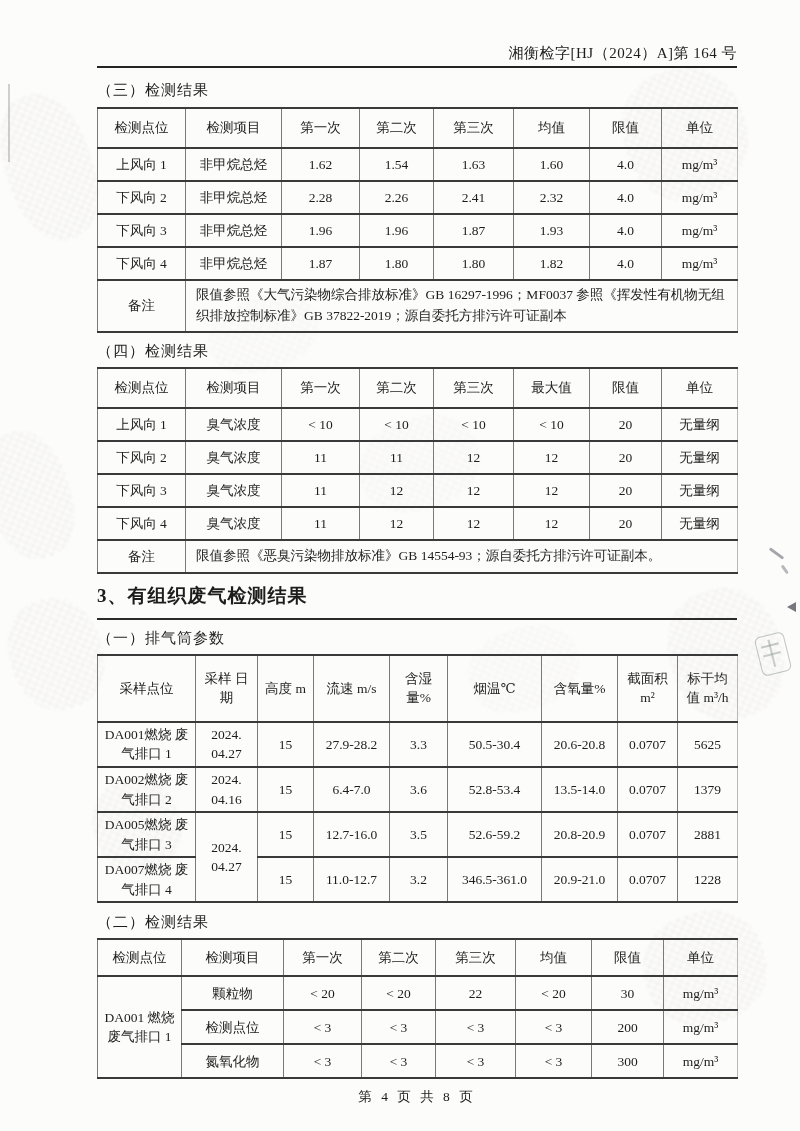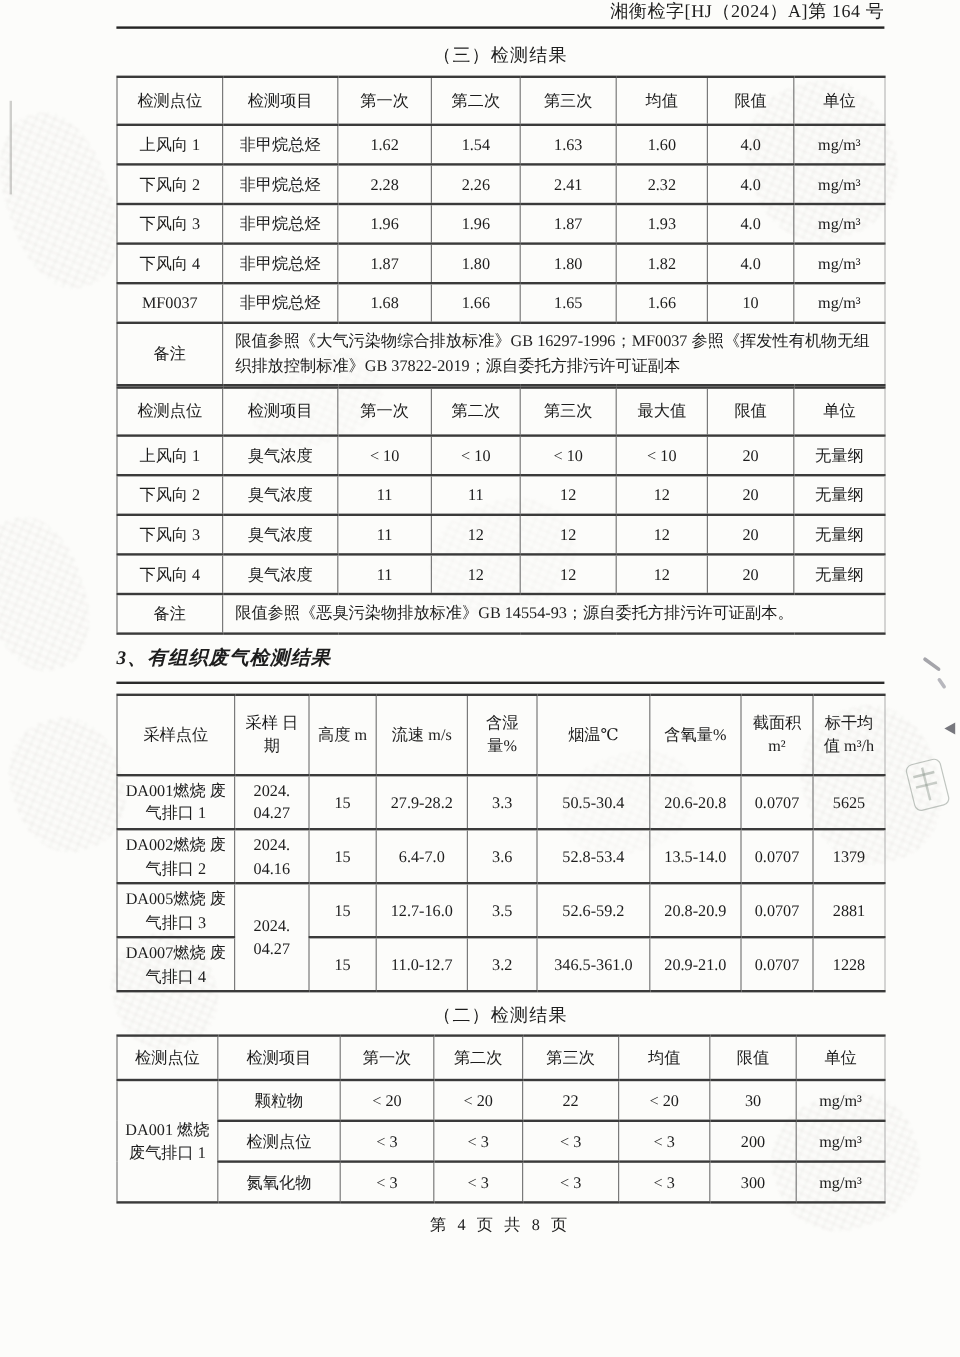--- a/index.html
+++ b/index.html
@@ -10,7 +10,7 @@
   }
   .content { position:absolute; left:97px; top:0; width:640px; }
 
-  .doc-ref { text-align:right; font-size:15px; letter-spacing:.5px; }
+  .doc-ref { padding-top:44px; text-align:right; font-size:15px; letter-spacing:.5px; }
   .header-rule { border-bottom:2.5px solid #242424; margin-top:3px; }
 
   .tbl-title { text-align:center; font-size:15px; letter-spacing:1px; }

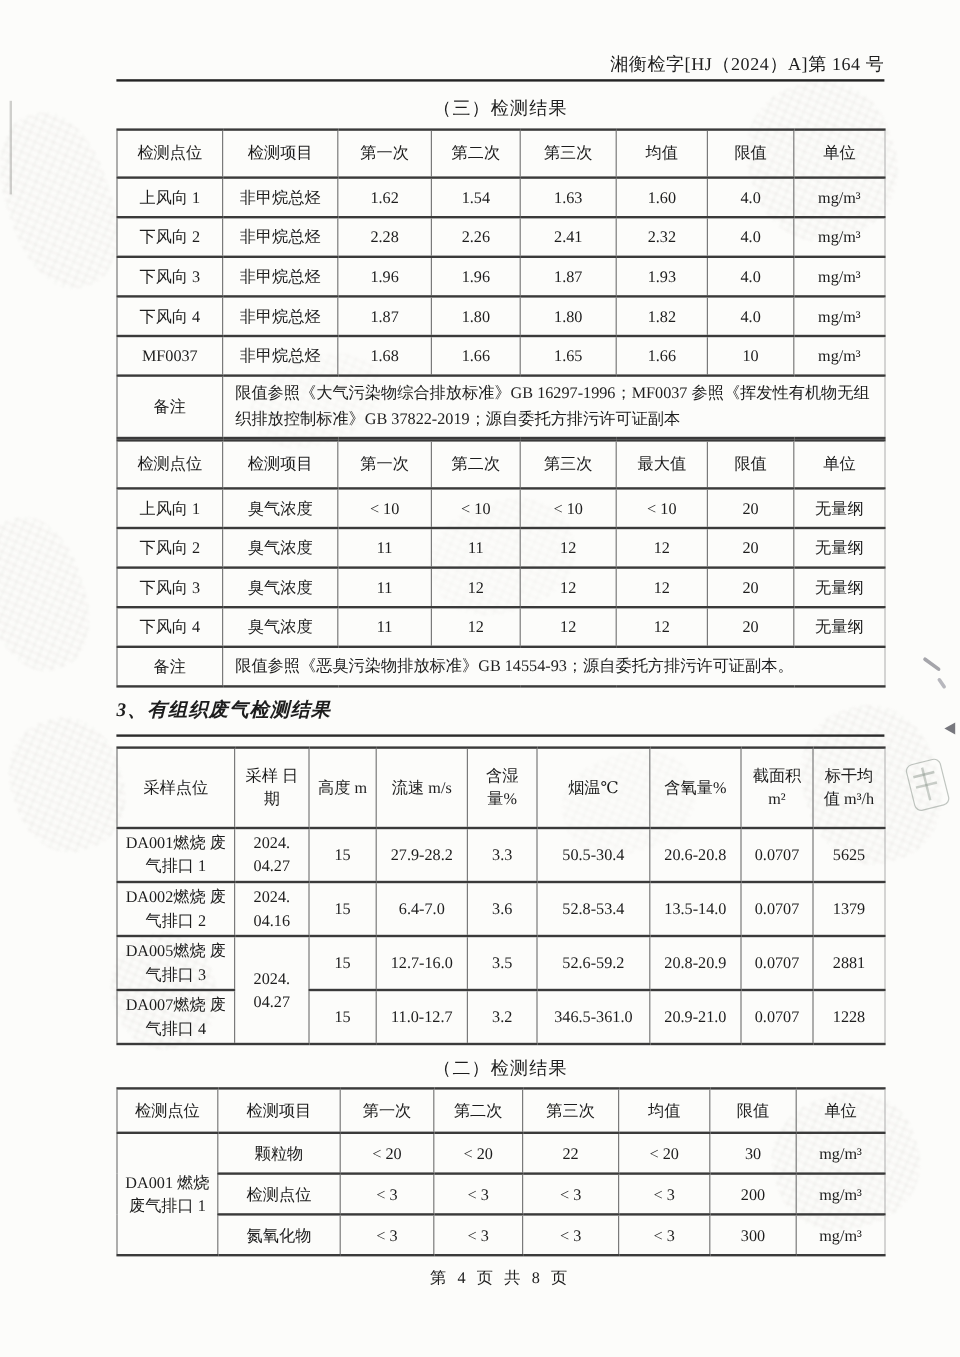--- a/index.html
+++ b/index.html
@@ -13,7 +13,7 @@
   .doc-ref { padding-top:44px; text-align:right; font-size:15px; letter-spacing:.5px; }
   .header-rule { border-bottom:2.5px solid #242424; margin-top:3px; }
 
-  .tbl-title { text-align:center; font-size:15px; letter-spacing:1px; }
+  .tbl-title { text-align:left; font-size:15px; letter-spacing:1px; }
   .tt3 { margin:13px 0 7px; }
   .tt4 { margin:9px 0 6px; }
   .tt1 { margin:9px 0 6px; }

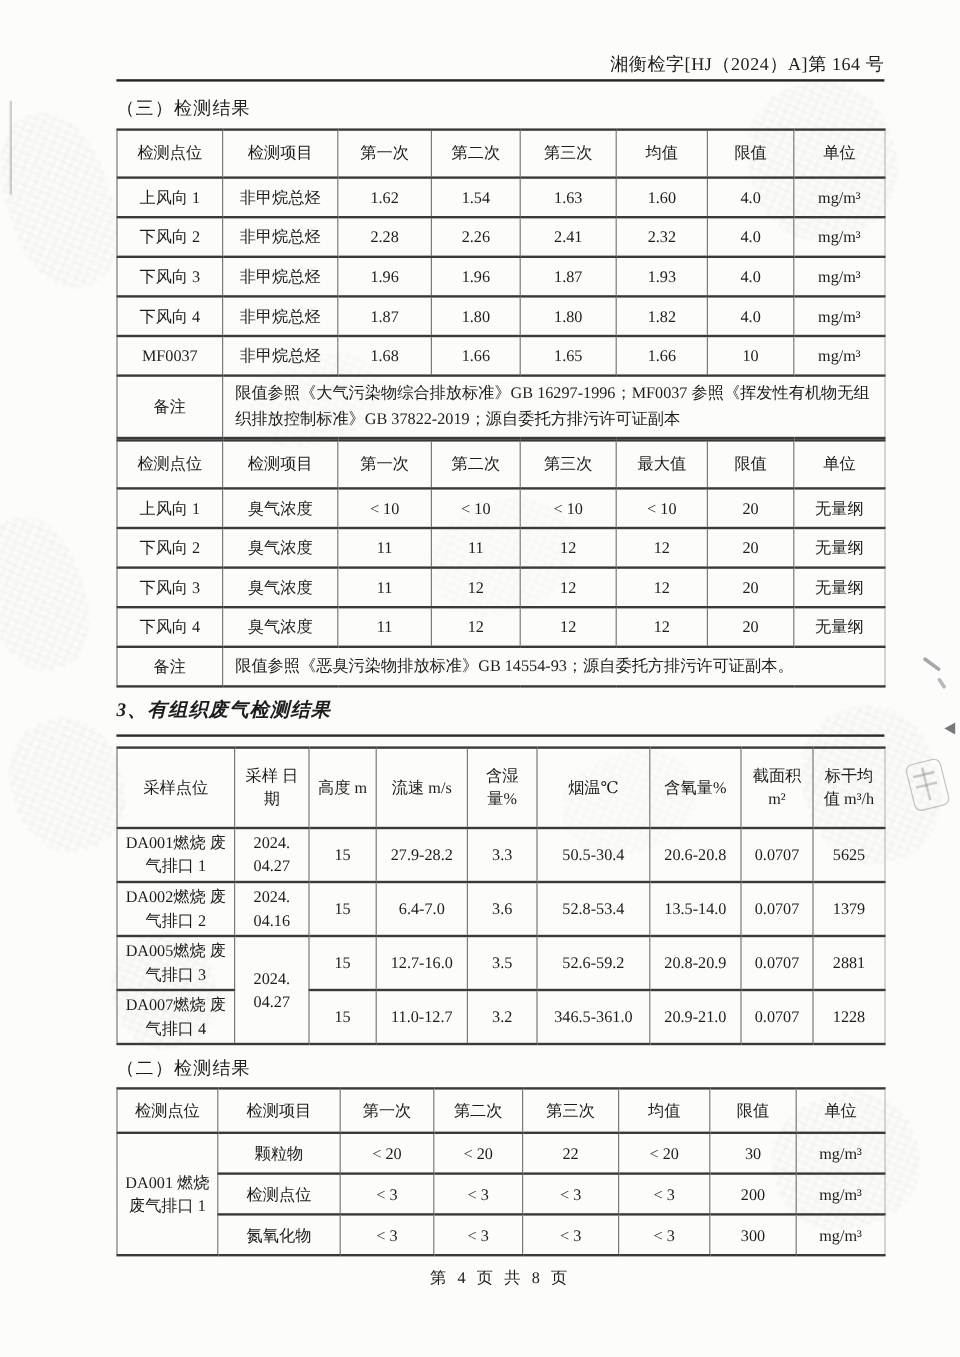--- a/index.html
+++ b/index.html
@@ -159,16 +159,6 @@
           <td>4.0</td>
           <td>mg/m³</td>
         </tr>
-        <tr>
-          <td>MF0037</td>
-          <td>非甲烷总烃</td>
-          <td>1.68</td>
-          <td>1.66</td>
-          <td>1.65</td>
-          <td>1.66</td>
-          <td>10</td>
-          <td>mg/m³</td>
-        </tr>
         <tr class="note-row-tall">
           <td>备注</td>
           <td class="note-cell" colspan="7">限值参照《大气污染物综合排放标准》GB 16297-1996；MF0037 参照《挥发性有机物无组织排放控制标准》GB 37822-2019；源自委托方排污许可证副本</td>

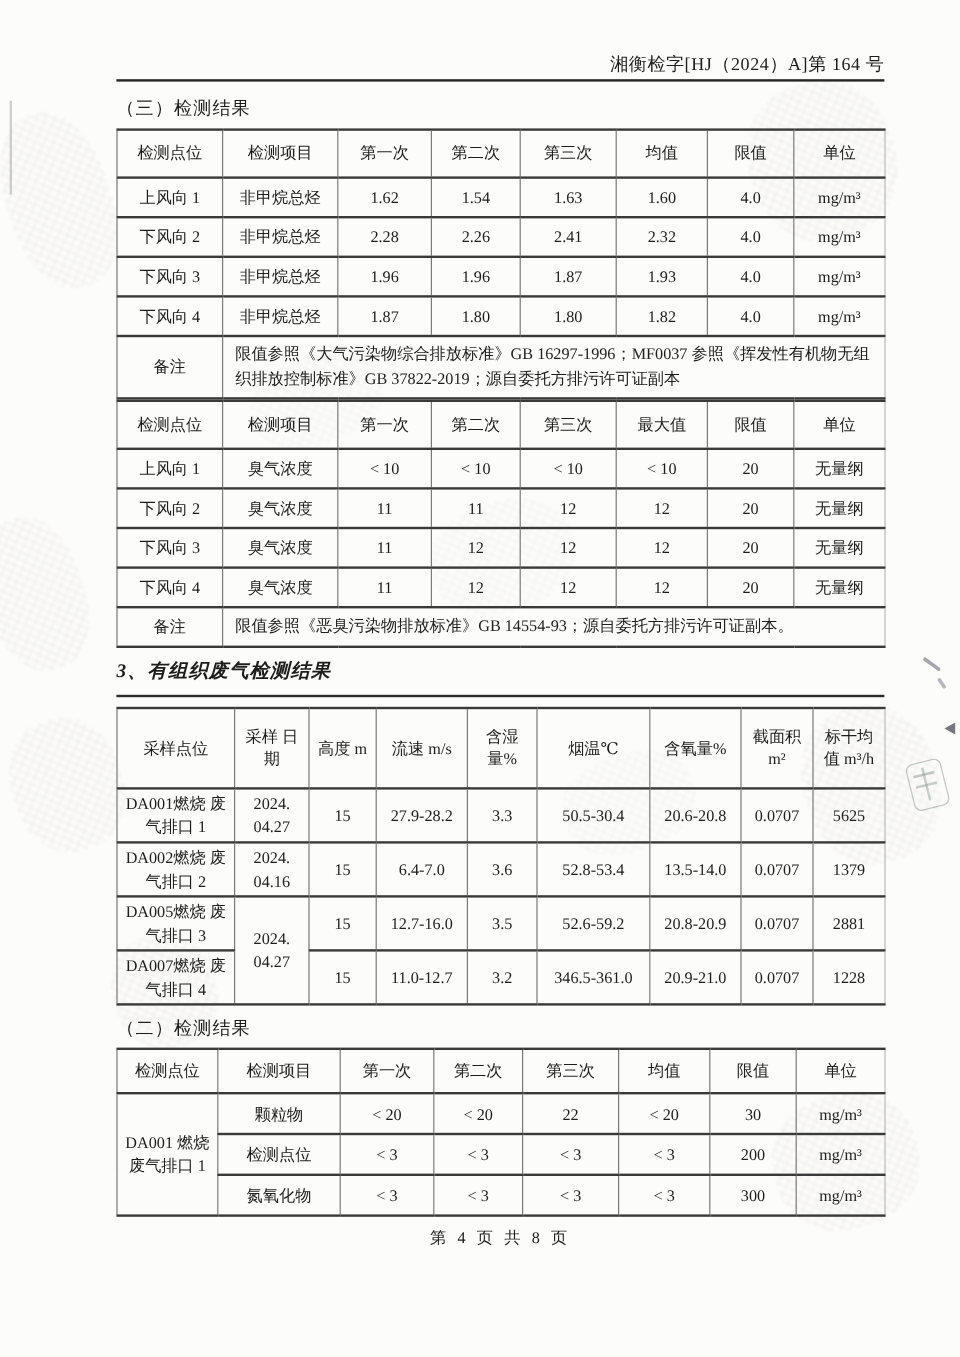--- a/index.html
+++ b/index.html
@@ -166,6 +166,7 @@
       </tbody>
     </table>
 
+    <div class="tbl-title tt4">（四）检测结果</div>
     <table class="t8">
       <colgroup>
           <col style="width:88px">

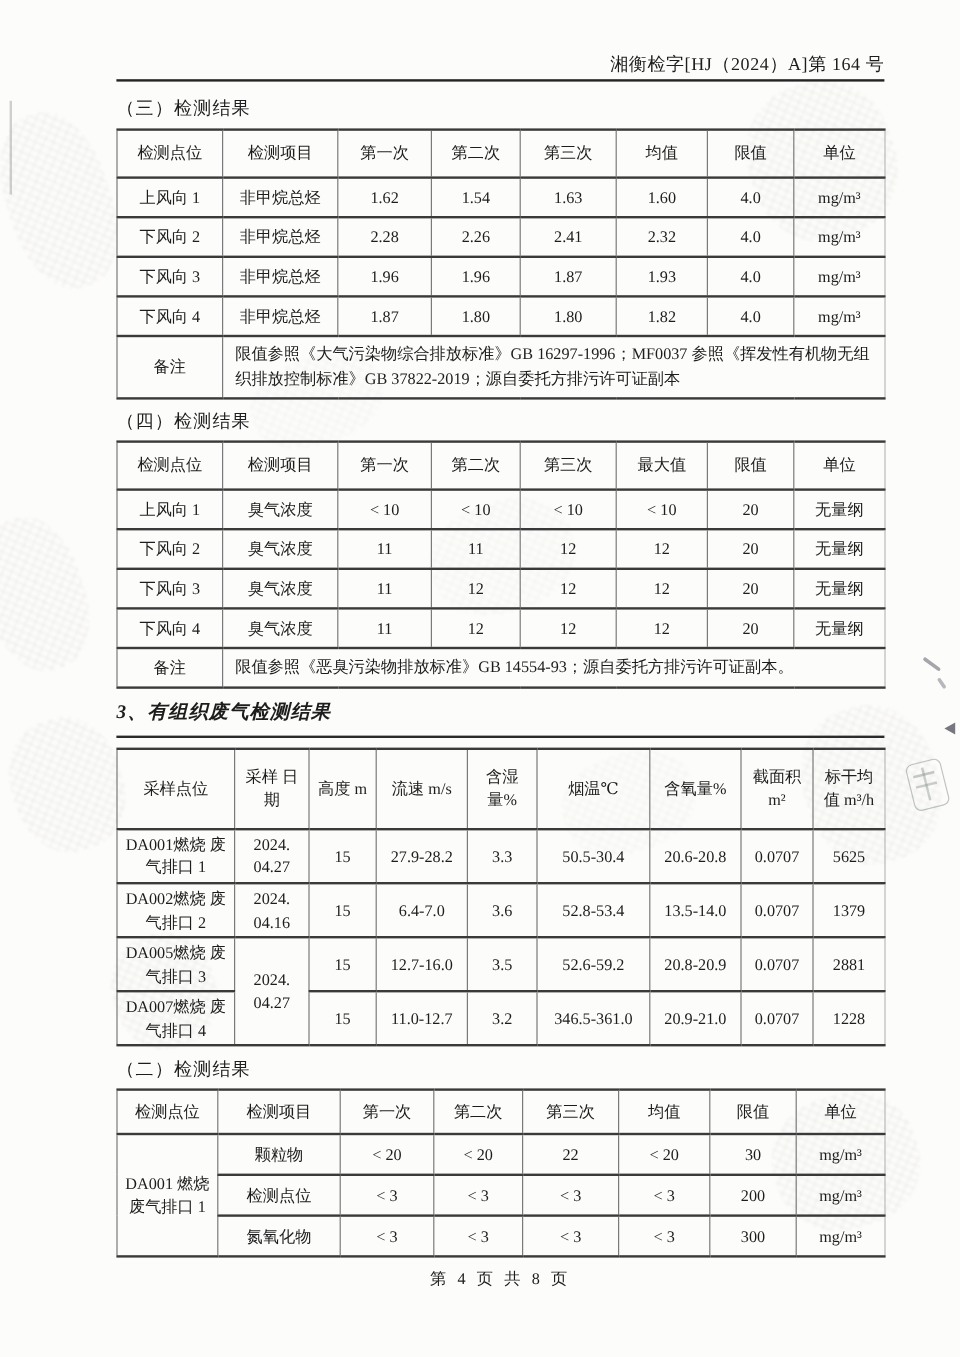--- a/index.html
+++ b/index.html
@@ -20,8 +20,8 @@
   .tt2 { margin:10px 0 6px;font-family:Liberation Mono, monospace; }
 
   .section-heading {
-    margin:9px 0 8px; font-size:16px; font-weight:bold; letter-spacing:1px;
-    border-bottom:2.5px solid #2b2b2b; padding-bottom:9px;font-style:italic;
+    margin:9px 0 8px; font-size:19px; font-weight:bold; letter-spacing:1px;
+    border-bottom:2.5px solid #2b2b2b; padding-bottom:9px;
   }
 
   table { border-collapse:collapse; table-layout:fixed; width:640px; font-size:13.5px; }

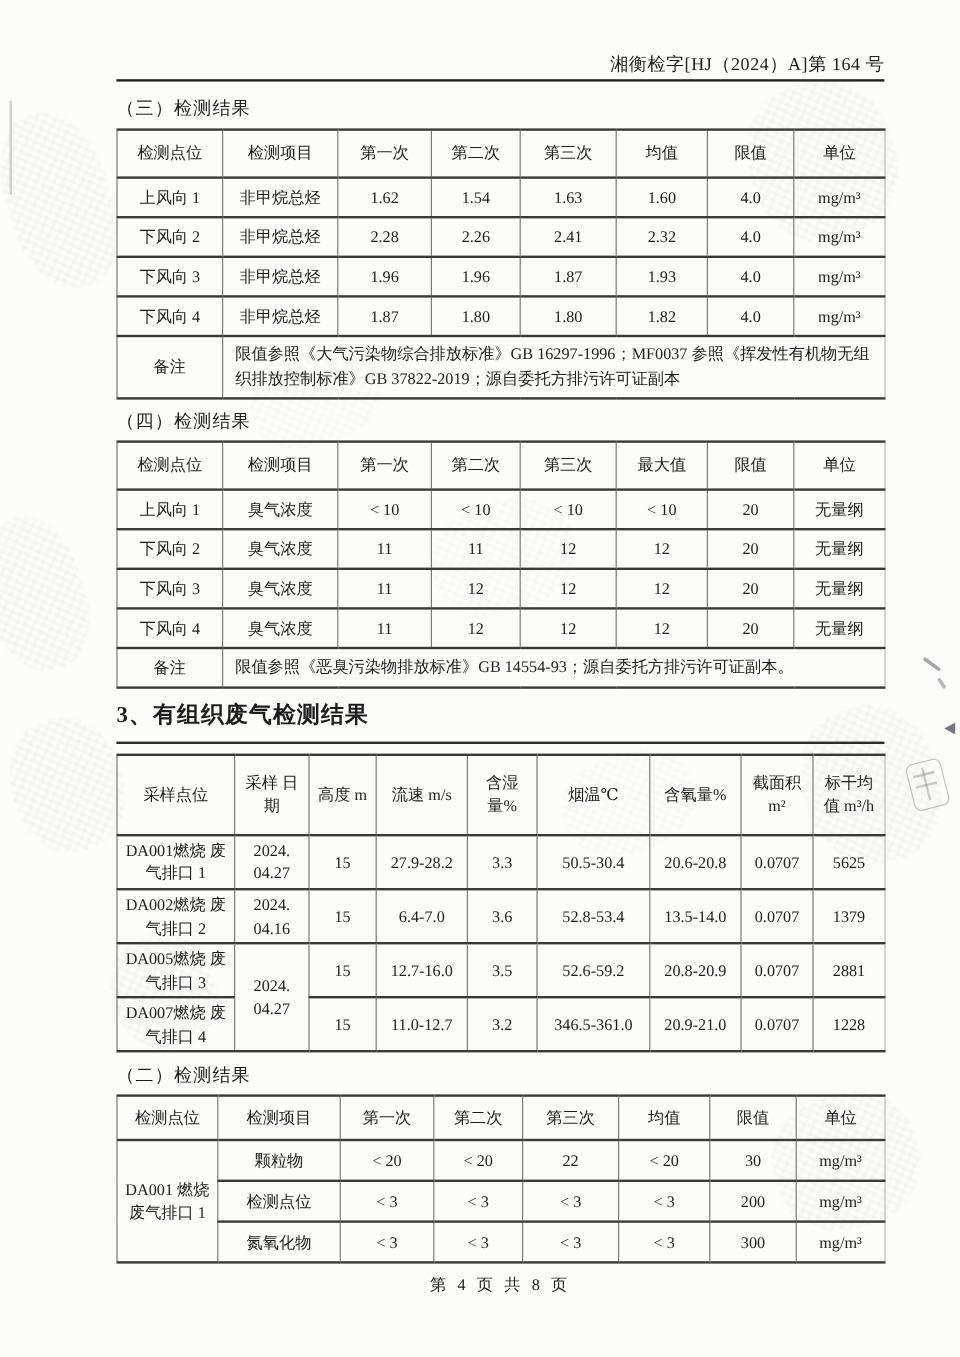--- a/index.html
+++ b/index.html
@@ -240,6 +240,7 @@
 
     <div class="section-heading">3、有组织废气检测结果</div>
 
+    <div class="tbl-title tt1">（一）排气筒参数</div>
     <table class="stack-tbl">
       <colgroup>
           <col style="width:98px">

